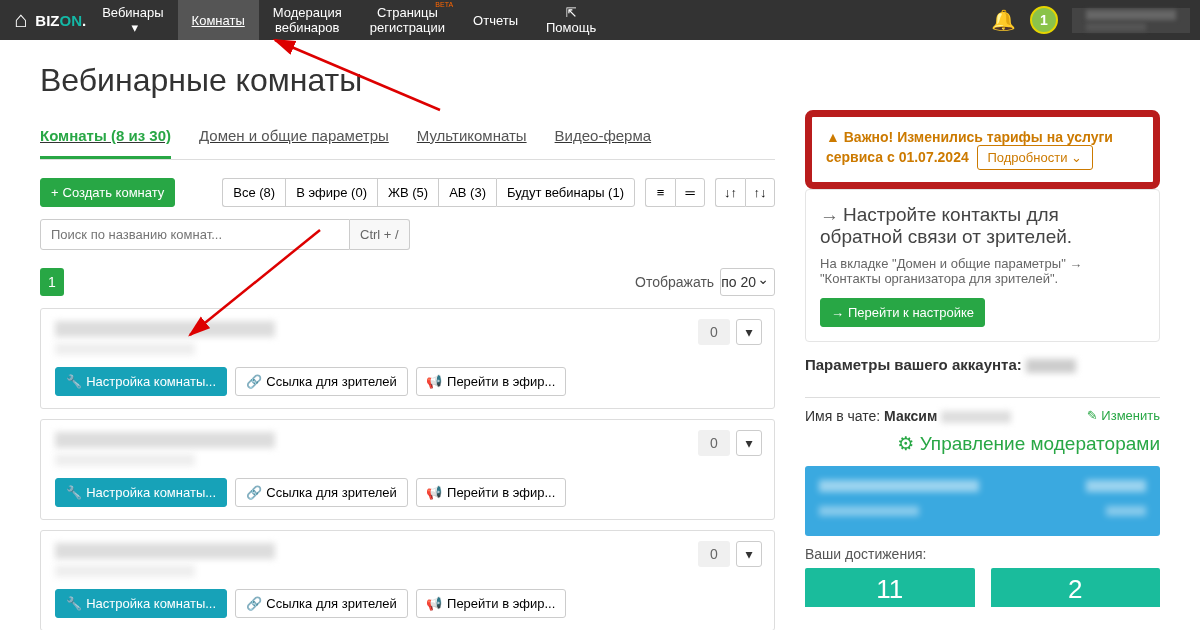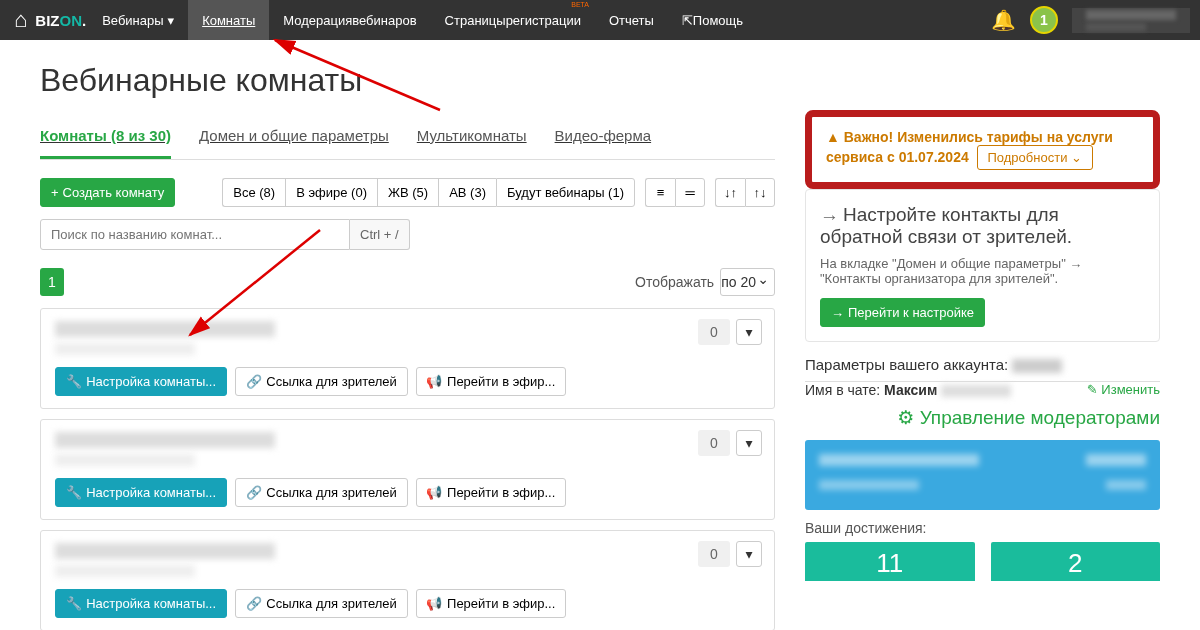--- a/index.html
+++ b/index.html
@@ -12,7 +12,7 @@
 .brand .on { color: #14b8a6; }
 .nav-item { padding: 0 14px; height: 40px; display: flex; flex-direction: row; justify-content: center; align-items: center; font-size: 13px; cursor: pointer; position: relative; }
 .nav-item.active { background: #555; text-decoration: underline; }
-.nav-item.single { flex-direction: row; }
+.nav-item.single { flex-direction: column; }
 .beta { position: absolute; top: 1px; right: 6px; font-size: 7px; color: #ff6600; }
 .topnav-right { margin-left: auto; display: flex; align-items: center; gap: 14px; }
 .bell { color: #888; font-size: 20px; }

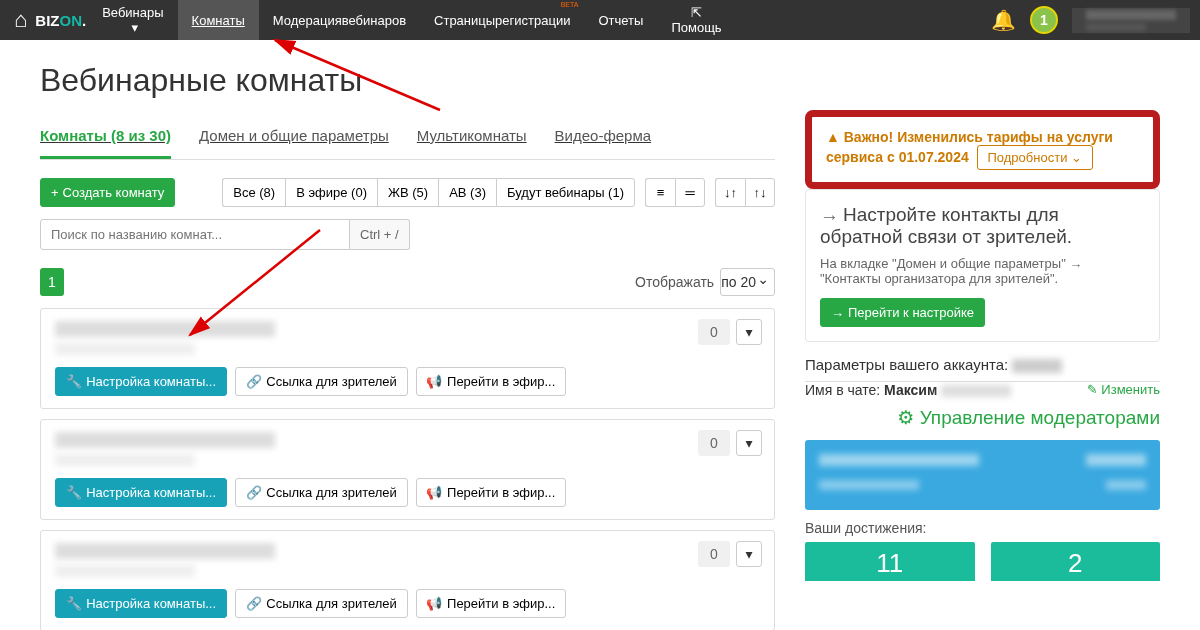--- a/index.html
+++ b/index.html
@@ -10,7 +10,7 @@
 .topnav .home { font-size: 22px; margin: 0 8px 0 4px; cursor: pointer; }
 .brand { font-weight: bold; font-size: 15px; margin-right: 2px; }
 .brand .on { color: #14b8a6; }
-.nav-item { padding: 0 14px; height: 40px; display: flex; flex-direction: row; justify-content: center; align-items: center; font-size: 13px; cursor: pointer; position: relative; }
+.nav-item { padding: 0 14px; height: 40px; display: flex; flex-direction: column; justify-content: center; align-items: center; font-size: 13px; cursor: pointer; position: relative; }
 .nav-item.active { background: #555; text-decoration: underline; }
 .nav-item.single { flex-direction: column; }
 .beta { position: absolute; top: 1px; right: 6px; font-size: 7px; color: #ff6600; }

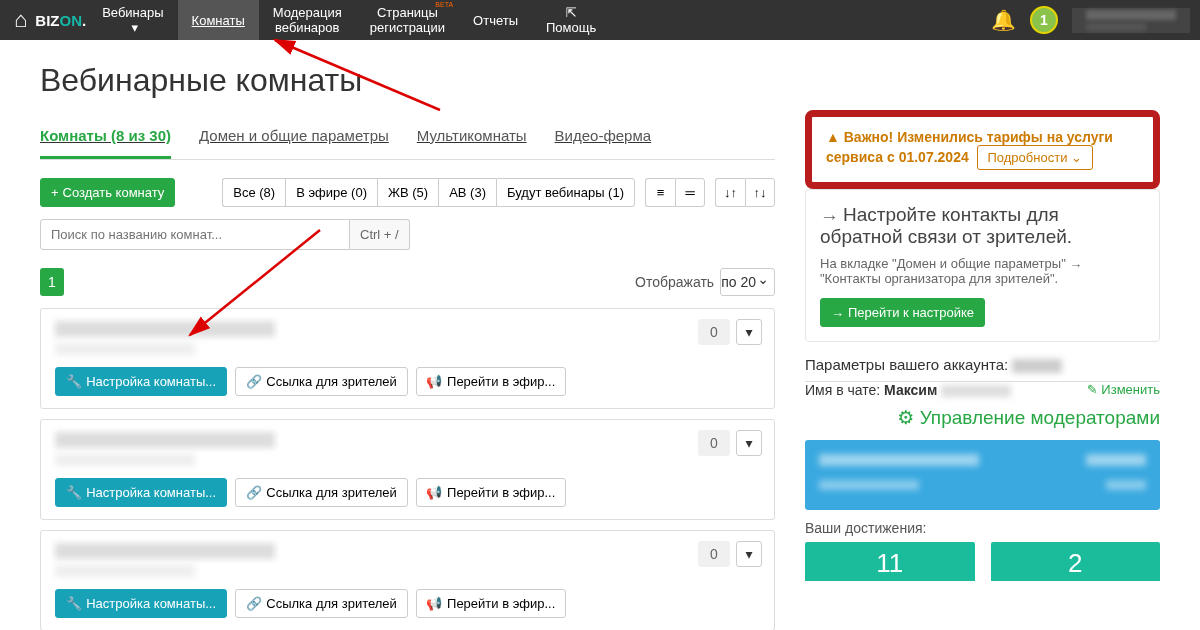--- a/index.html
+++ b/index.html
@@ -73,7 +73,7 @@
 .panel h3 { font-size: 19px; font-weight: normal; color: #444; margin-bottom: 8px; }
 .panel .arrow { color: #666; margin-right: 4px; }
 .panel p { font-size: 13px; color: #666; margin-bottom: 12px; }
-.acct-head { font-size: 15px; font-weight: normal; padding-bottom: 8px; border-bottom: 1px solid #ddd; }
+.acct-head { font-size: 15px; font-weight: bold; padding-bottom: 24px; border-bottom: 1px solid #ddd; margin-bottom: 10px; }
 .acct-head .blur { display: inline-block; background: #ccc; width: 50px; height: 14px; filter: blur(3px); vertical-align: middle; }
 .chatname { font-size: 14px; margin-bottom: 8px; }
 .chatname .blur { display: inline-block; background: #ddd; width: 70px; height: 12px; filter: blur(3px); vertical-align: middle; }

